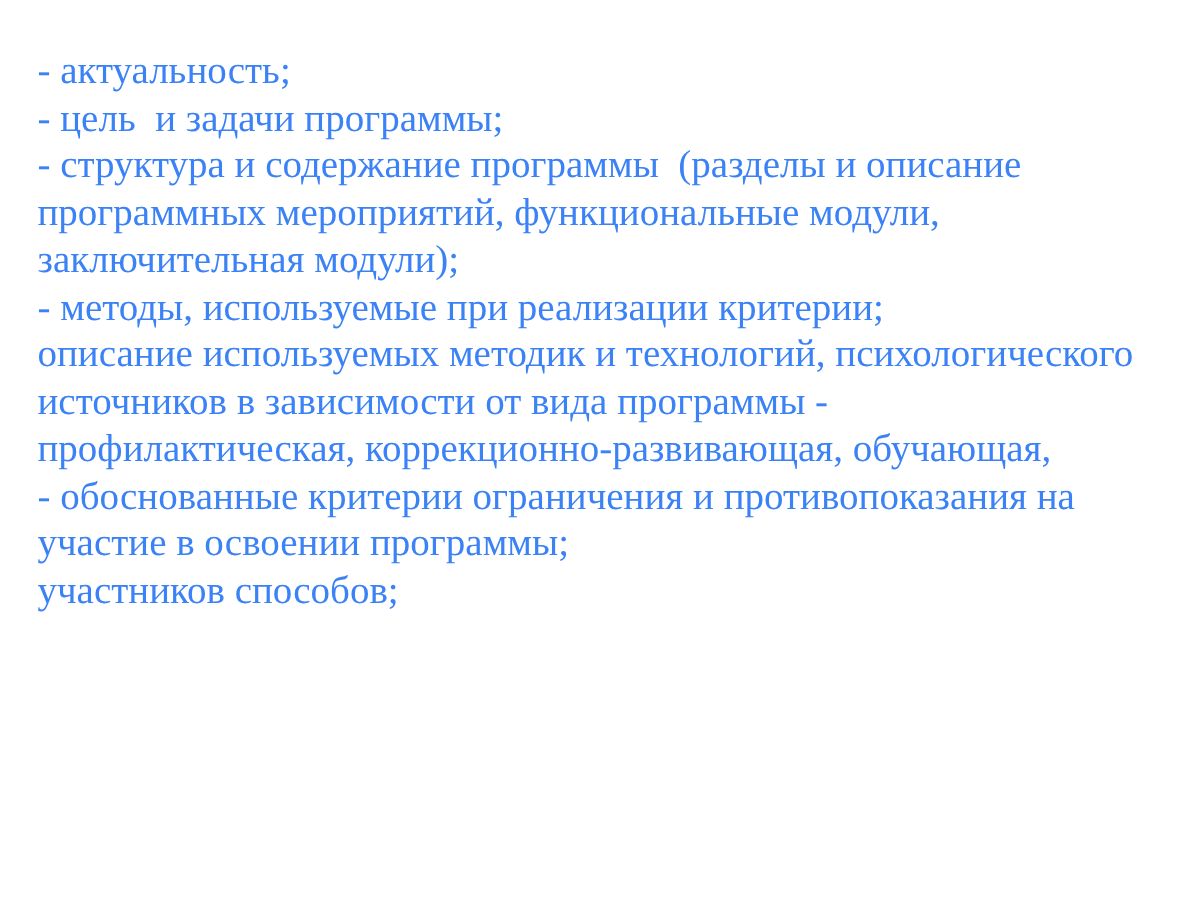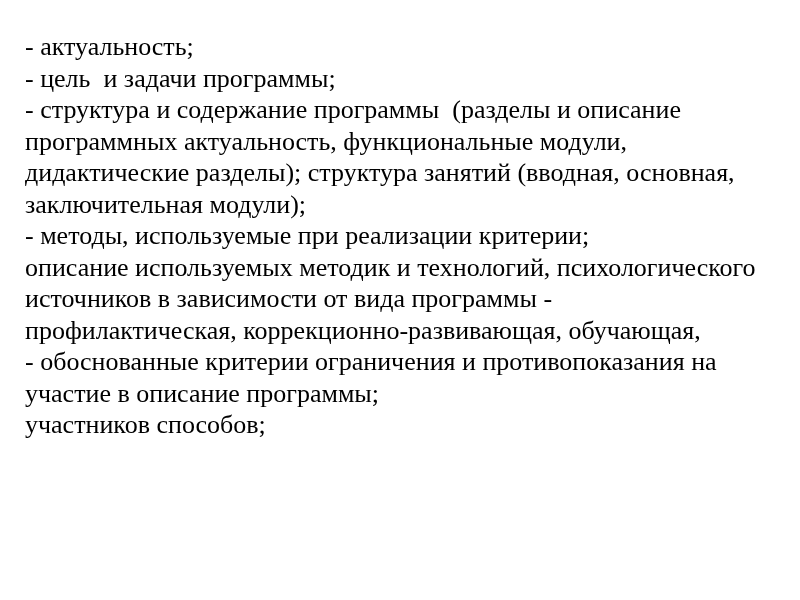--- a/index.html
+++ b/index.html
@@ -18,7 +18,7 @@
     box-sizing: border-box;
     padding: 31px 14px 0 25px;
     font-family: "Liberation Serif", "DejaVu Serif", serif;
-    color: #000000;
+    color: #3b82f6;
   }
   .text-line {
     font-size: 26px;

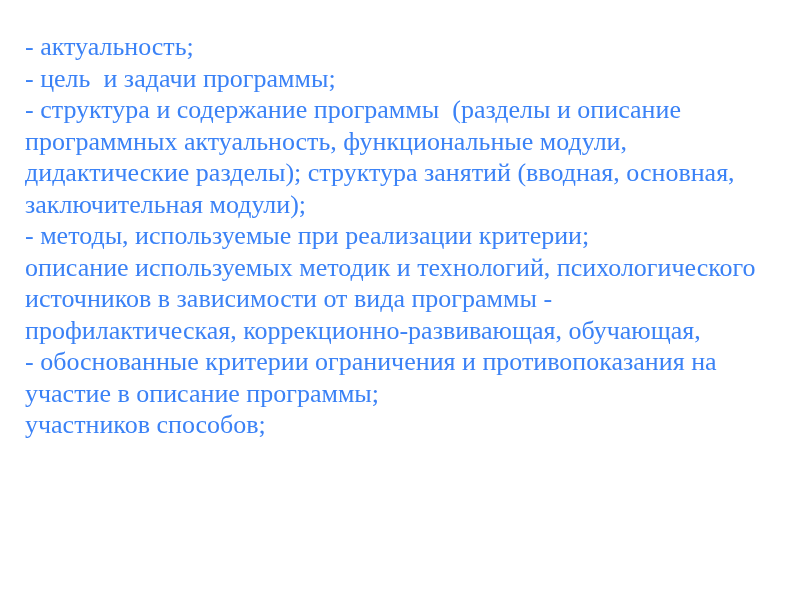--- a/index.html
+++ b/index.html
@@ -35,7 +35,7 @@
   <div class="text-line">- актуальность;</div>
   <div class="text-line">- цель  и задачи программы;</div>
   <div class="text-line">- структура и содержание программы  (разделы и описание</div>
-  <div class="text-line">программных актуальность, функциональные модули,</div>
+  <div class="text-line">программных мероприятий, функциональные модули,</div>
   <div class="text-line">дидактические разделы); структура занятий (вводная, основная,</div>
   <div class="text-line">заключительная модули);</div>
   <div class="text-line">- методы, используемые при реализации критерии;</div>

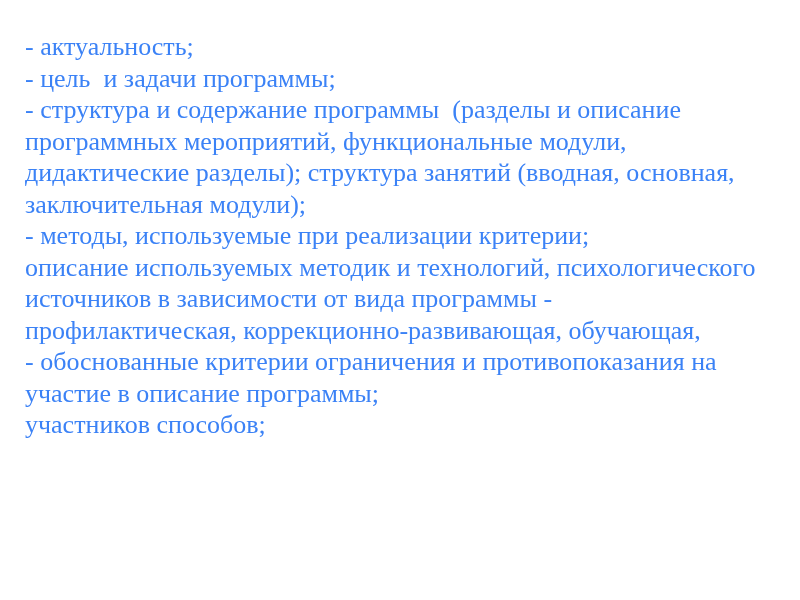--- a/index.html
+++ b/index.html
@@ -36,7 +36,6 @@
   <div class="text-line">- цель  и задачи программы;</div>
   <div class="text-line">- структура и содержание программы  (разделы и описание</div>
   <div class="text-line">программных мероприятий, функциональные модули,</div>
-  <div class="text-line">дидактические разделы); структура занятий (вводная, основная,</div>
   <div class="text-line">заключительная модули);</div>
   <div class="text-line">- методы, используемые при реализации критерии;</div>
   <div class="text-line">описание используемых методик и технологий, психологического</div>

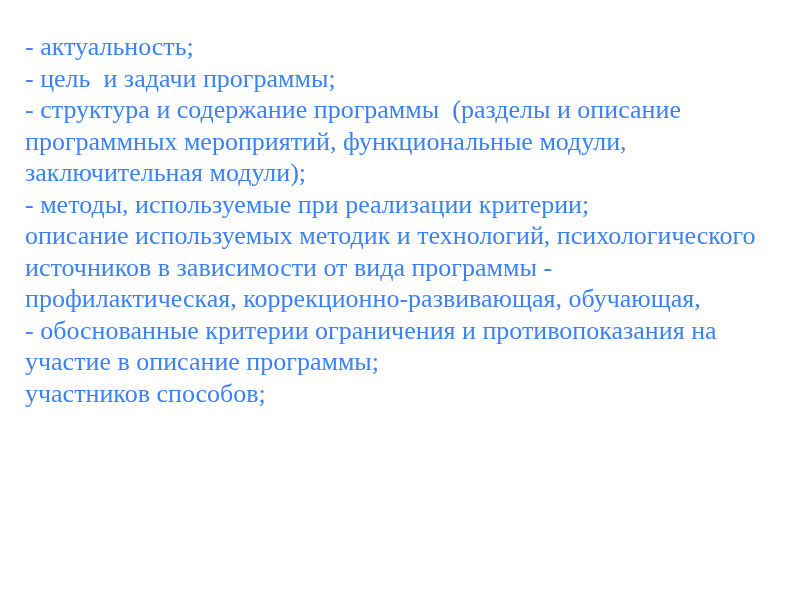--- a/index.html
+++ b/index.html
@@ -42,7 +42,7 @@
   <div class="text-line">источников в зависимости от вида программы -</div>
   <div class="text-line">профилактическая, коррекционно-развивающая, обучающая,</div>
   <div class="text-line">- обоснованные критерии ограничения и противопоказания на</div>
-  <div class="text-line">участие в описание программы;</div>
+  <div class="text-line">участие в освоении программы;</div>
   <div class="text-line">участников способов;</div>
 </div>
 

